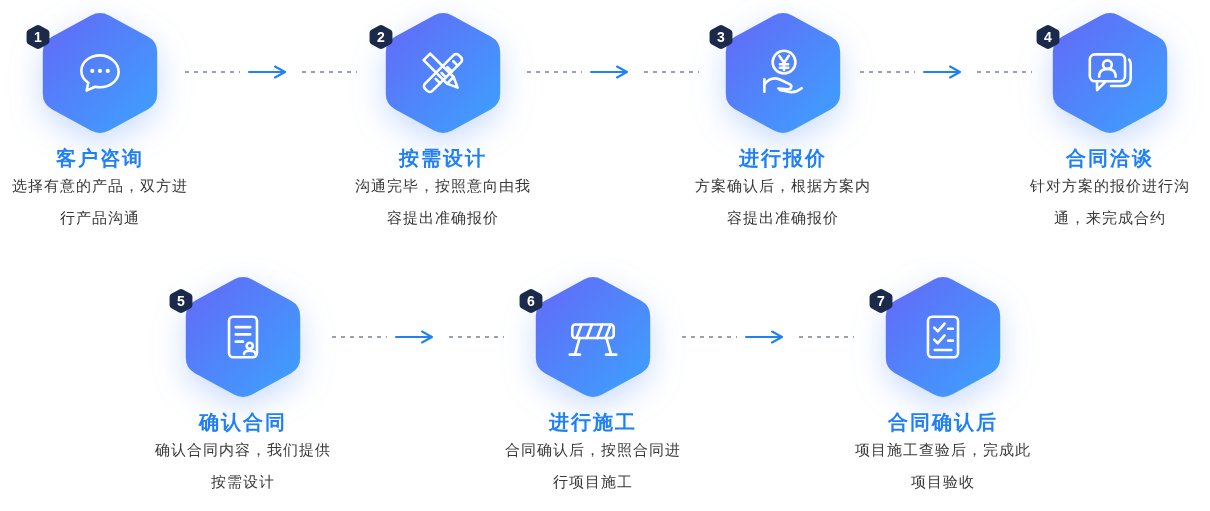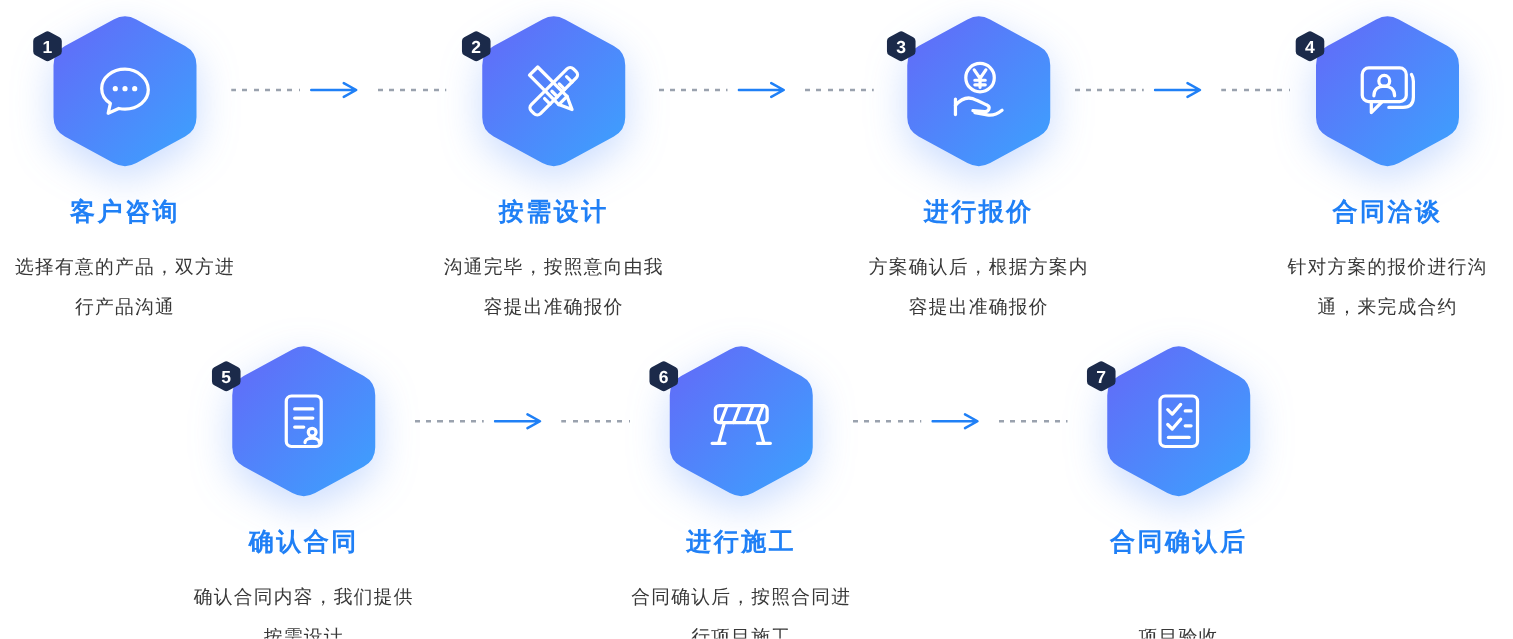--- a/index.html
+++ b/index.html
@@ -56,7 +56,7 @@
     font-weight:bold;
   }
   .title{
-    margin-top:20px;
+    margin-top:8px;
     font-size:20px;
     line-height:24px;
     font-weight:bold;

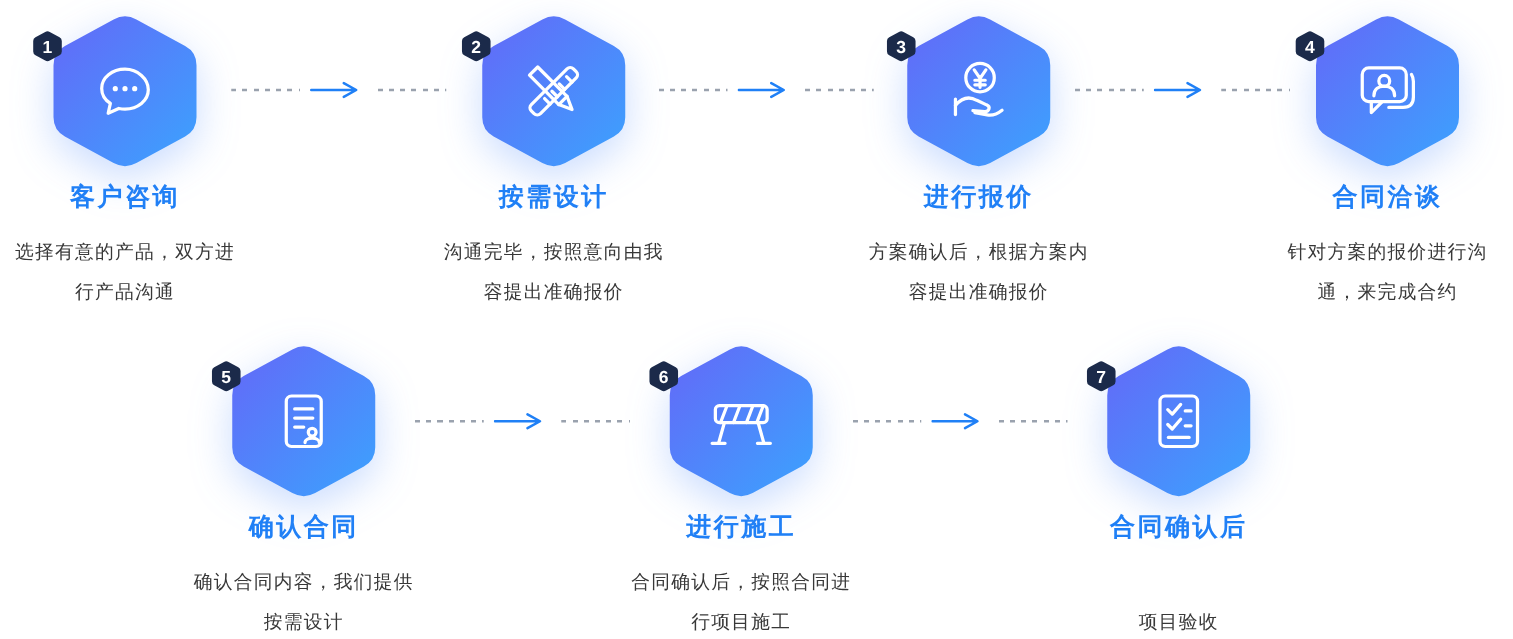--- a/index.html
+++ b/index.html
@@ -64,7 +64,7 @@
     letter-spacing:2px;
   }
   .desc{
-    margin-top:16px;
+    margin-top:0;
     font-size:15px;
     line-height:32px;
     color:#383838;

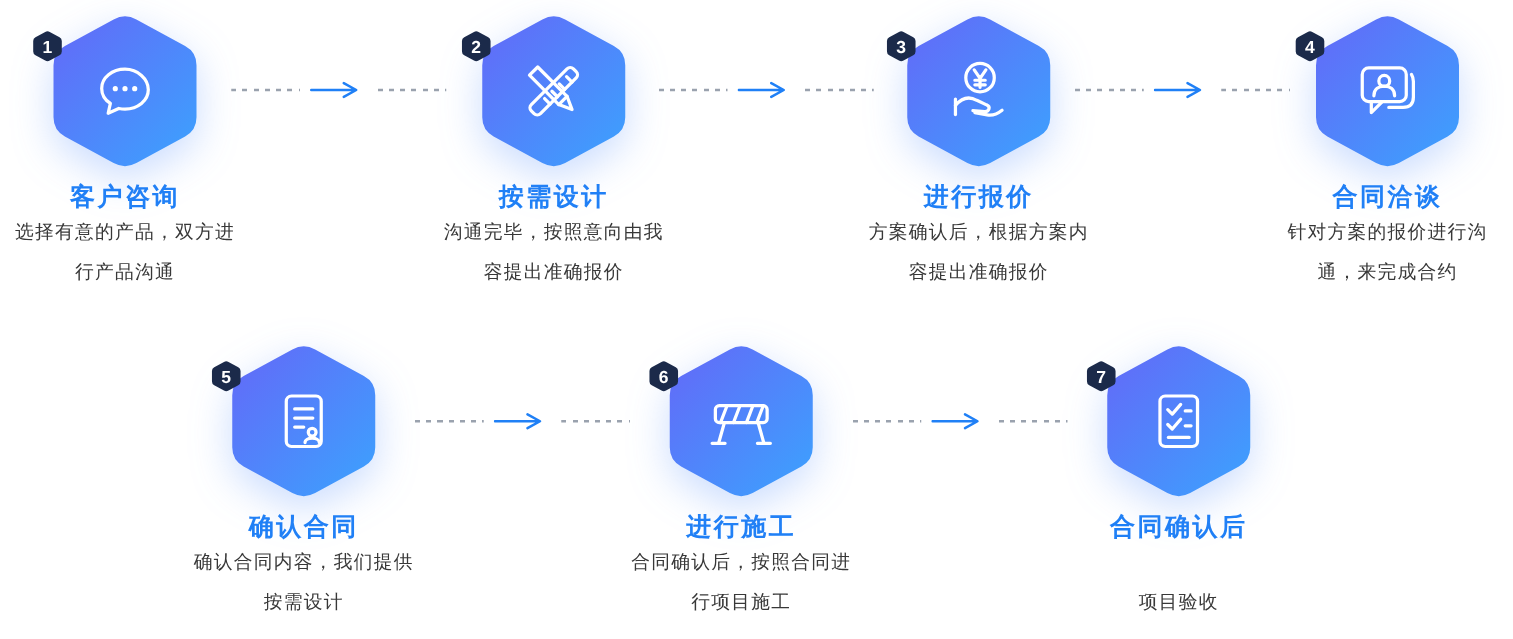--- a/index.html
+++ b/index.html
@@ -292,7 +292,7 @@
     </div>
     <div class="title">合同确认后</div>
     <div class="desc">
-      <br>
+      <span>项目施工查验后，完成此</span><br>
       <span>项目验收</span>
     </div>
   </div>

